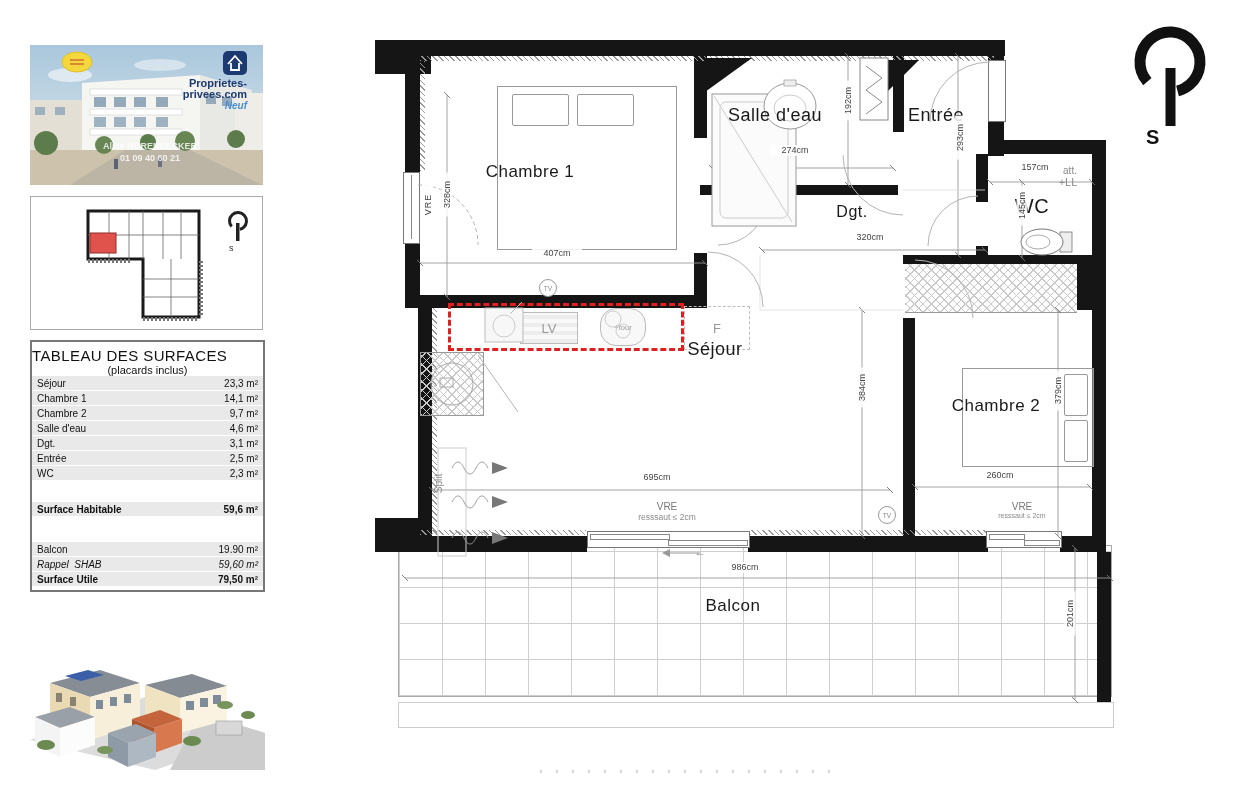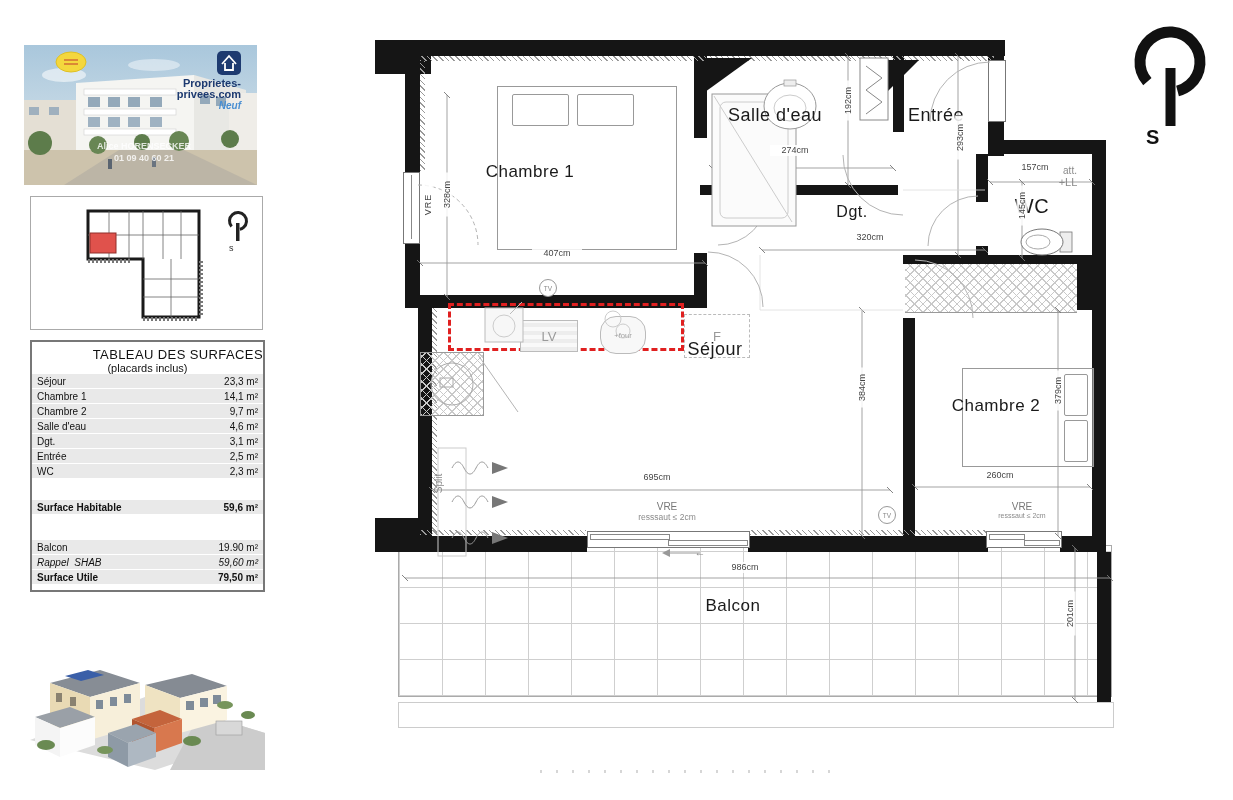--- a/index.html
+++ b/index.html
@@ -44,7 +44,7 @@
 
 <div id="app">
 
-  <div class="panel" style="left:24px;top:45px;width:233px;height:140px;">
+  <div class="panel" style="left:30px;top:45px;width:233px;height:140px;">
     <svg width="233" height="140">
       <defs>
         <linearGradient id="sky" x1="0" y1="0" x2="0" y2="1">

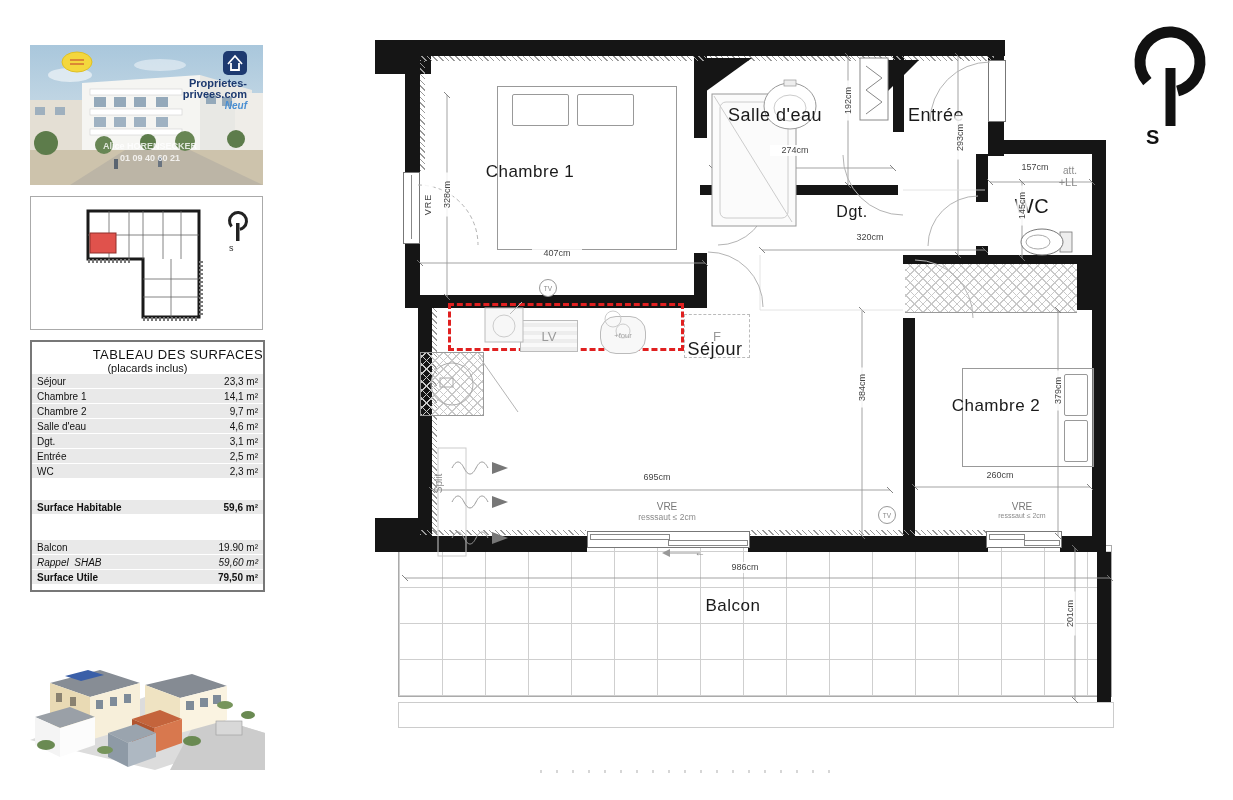--- a/index.html
+++ b/index.html
@@ -37,7 +37,7 @@
   .wm{position:absolute;text-align:center;color:rgba(255,255,255,.8);font-size:9px;line-height:12px;
       filter:blur(.7px);font-weight:bold;}
   .kbox{position:absolute;border:1px solid #bbb;background:#f8f8f8;display:flex;align-items:center;
-        justify-content:center;color:#9a9a9a;margin-top:8px;}
+        justify-content:center;color:#9a9a9a;}
 </style>
 </head>
 <body>

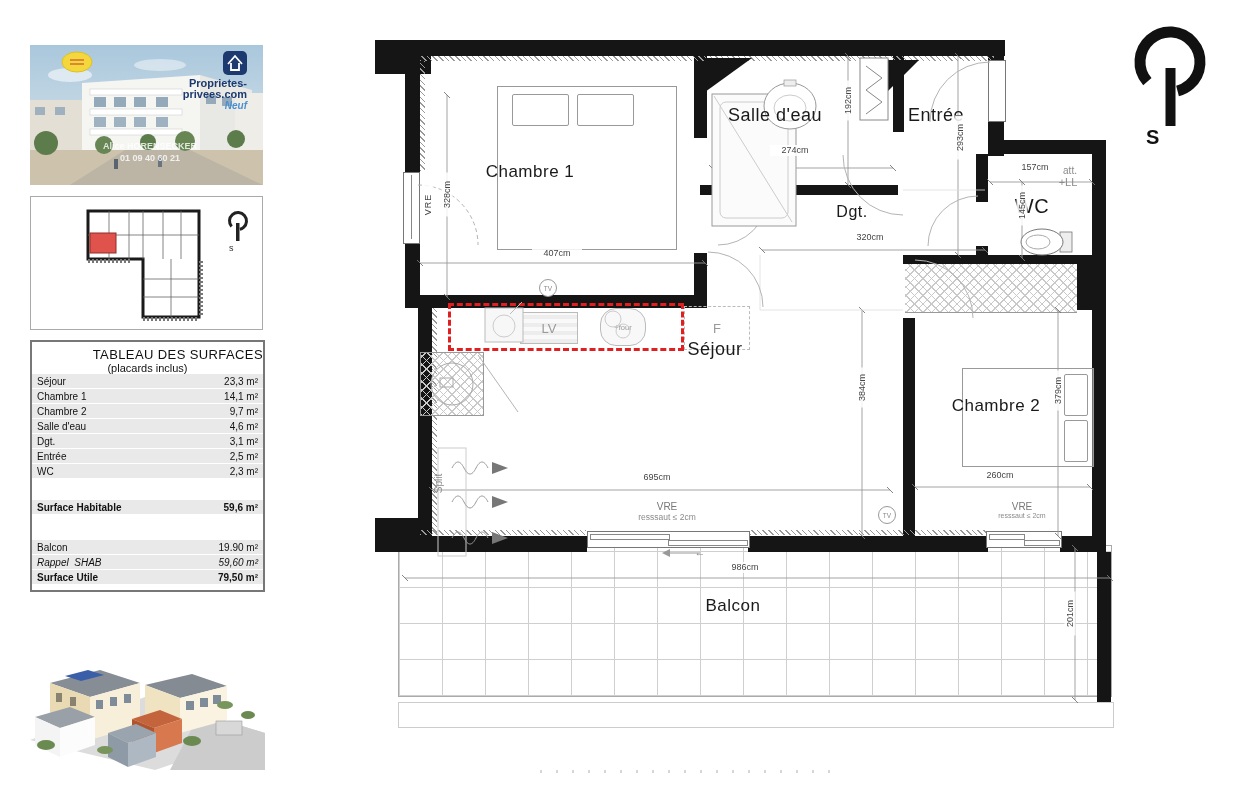--- a/index.html
+++ b/index.html
@@ -23,7 +23,7 @@
   .panel{position:absolute;background:#fff;}
   
   .tbl{border:2px solid #777;box-sizing:border-box;font-size:10px;}
-  .tbl-title{font-size:13px;text-align:right;margin-top:5px;letter-spacing:.4px;}
+  .tbl-title{font-size:15px;text-align:left;margin-top:5px;letter-spacing:.4px;}
   .tbl-sub{font-size:11px;text-align:center;margin-bottom:0;}
   .trow{display:flex;justify-content:space-between;align-items:center;height:14px;
         background:#e9e9e9;border-bottom:1px solid #fff;padding:0 5px;}

